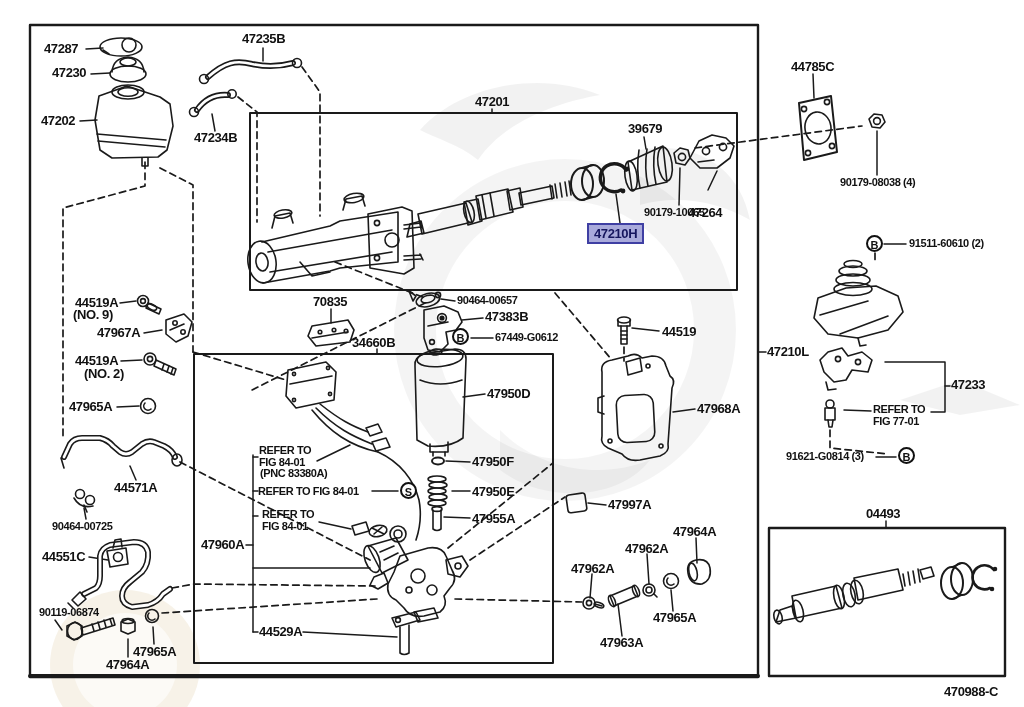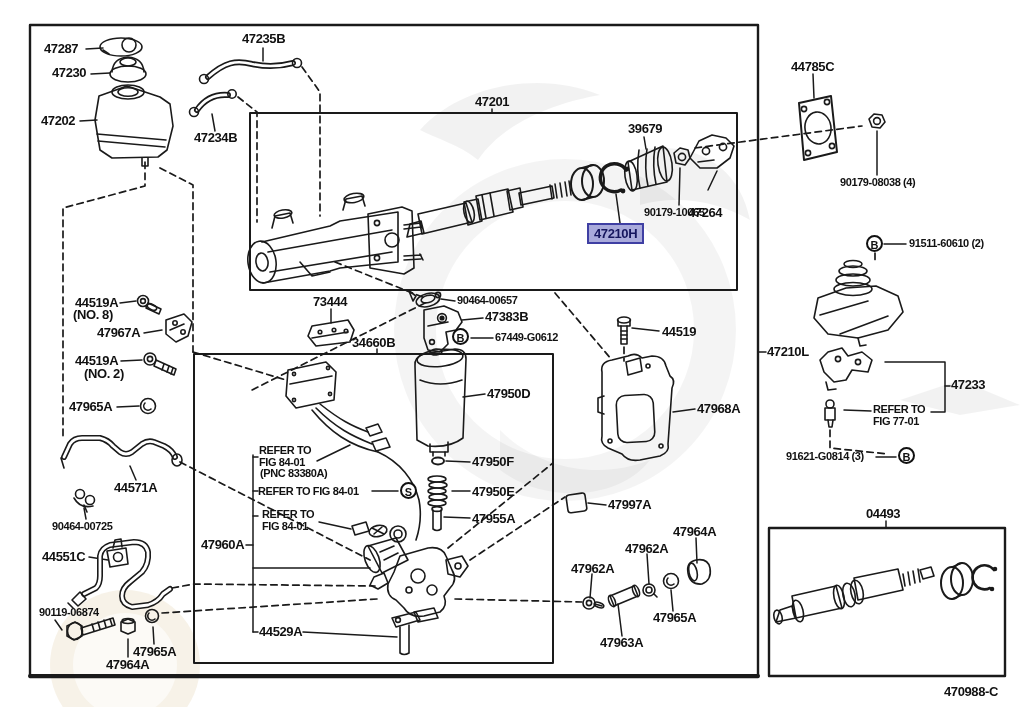--- a/index.html
+++ b/index.html
@@ -485,7 +485,7 @@
 <div class="lbl sm" style="left:39px;top:606px">90119-06874</div>
 <div class="lbl" style="left:133px;top:645px">47965A</div>
 <div class="lbl" style="left:106px;top:658px">47964A</div>
-<div class="lbl" style="left:313px;top:295px">73444</div>
+<div class="lbl" style="left:313px;top:295px">70835</div>
 <div class="lbl" style="left:352px;top:336px">34660B</div>
 <div class="lbl sm" style="left:457px;top:294px">90464-00657</div>
 <div class="lbl" style="left:485px;top:310px">47383B</div>

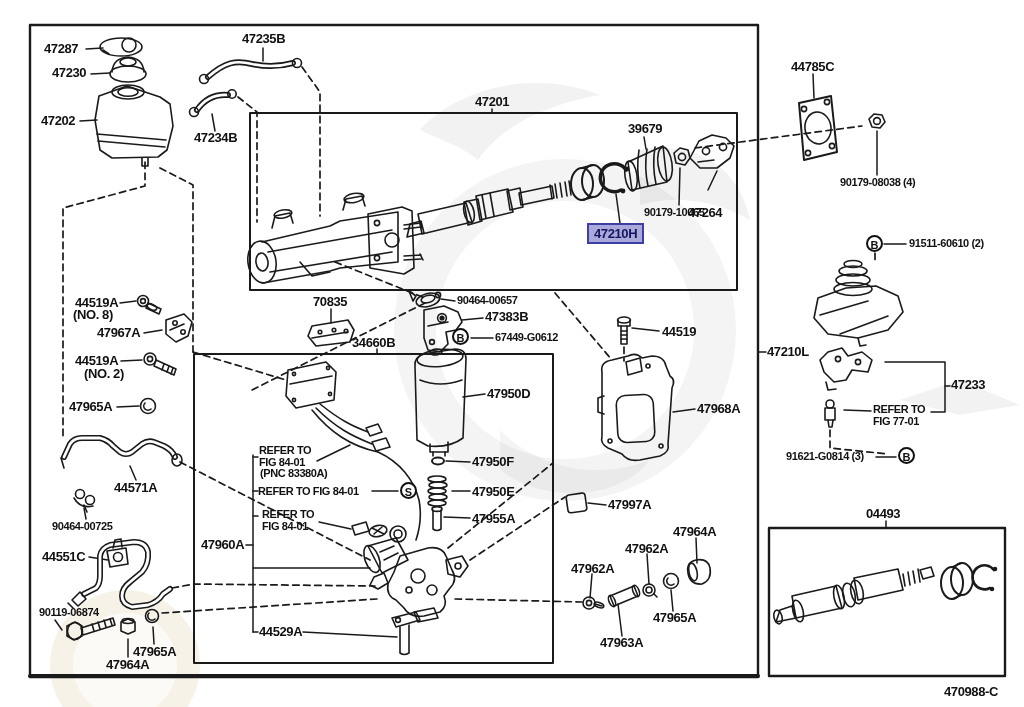--- a/index.html
+++ b/index.html
@@ -474,7 +474,7 @@
 <div class="lbl sm" style="left:873px;top:415px">FIG 77-01</div>
 <div class="lbl sm" style="left:786px;top:450px">91621-G0814 (3)</div>
 <div class="lbl" style="left:75px;top:296px">44519A</div>
-<div class="lbl" style="left:73px;top:308px">(NO. 8)</div>
+<div class="lbl" style="left:73px;top:308px">(NO. 9)</div>
 <div class="lbl" style="left:97px;top:326px">47967A</div>
 <div class="lbl" style="left:75px;top:354px">44519A</div>
 <div class="lbl" style="left:84px;top:367px">(NO. 2)</div>

